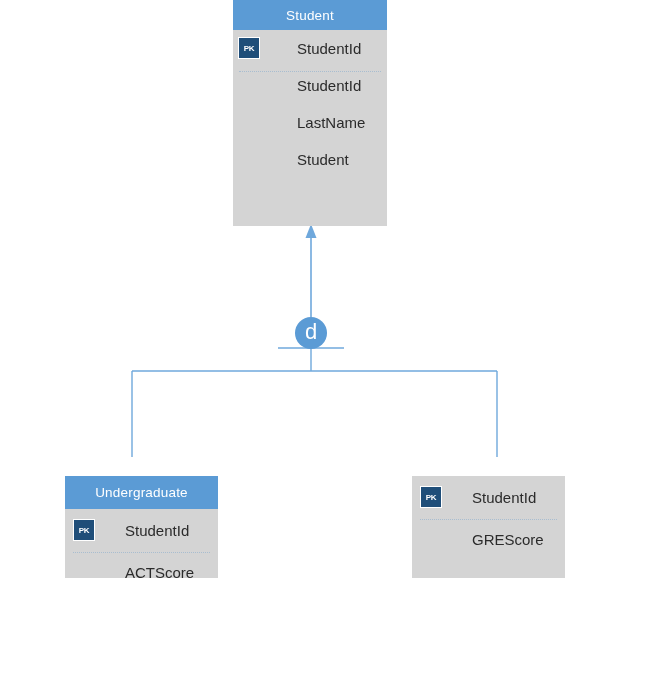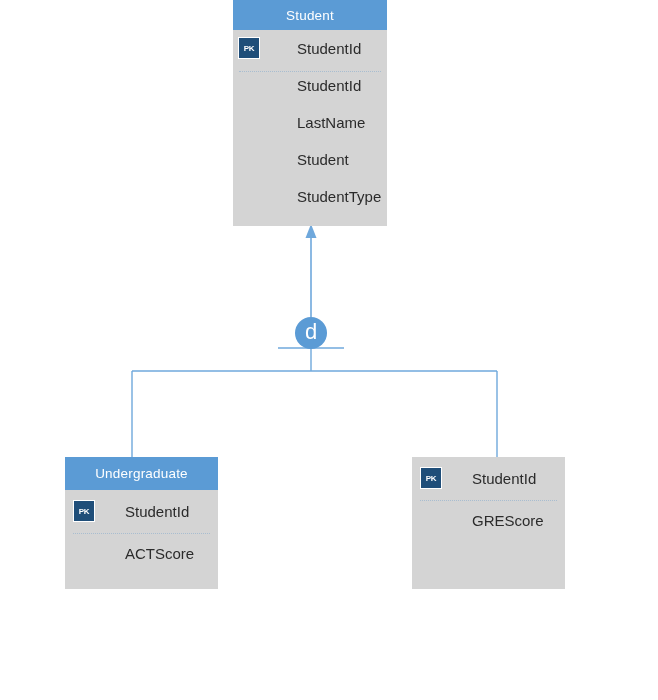--- a/index.html
+++ b/index.html
@@ -170,9 +170,6 @@
         <span class="attr-label">Student</span>
       </div>
 
-      <div class="attr-row">
-        <span class="attr-label">StudentType</span>
-      </div>
 
     </div>
   </div>

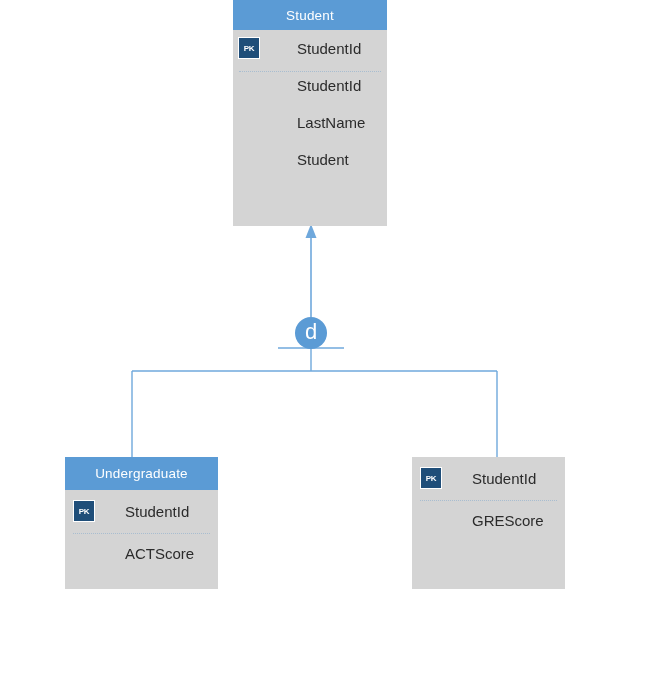--- a/index.html
+++ b/index.html
@@ -116,7 +116,7 @@
   #entity-student .attr-divider  { left: 6px; right: 6px; top: 41px; }
 
   
-  .sub-entity                       { width: 153px; height: 132px; top: 457px; }
+  .sub-entity                       { width: 153px; height: 102px; top: 476px; }
   .sub-entity .entity-header        { height: 33px; }
   .sub-entity .entity-body          { height: 85px; }
   .sub-entity .attr-row             { height: 42px; }

